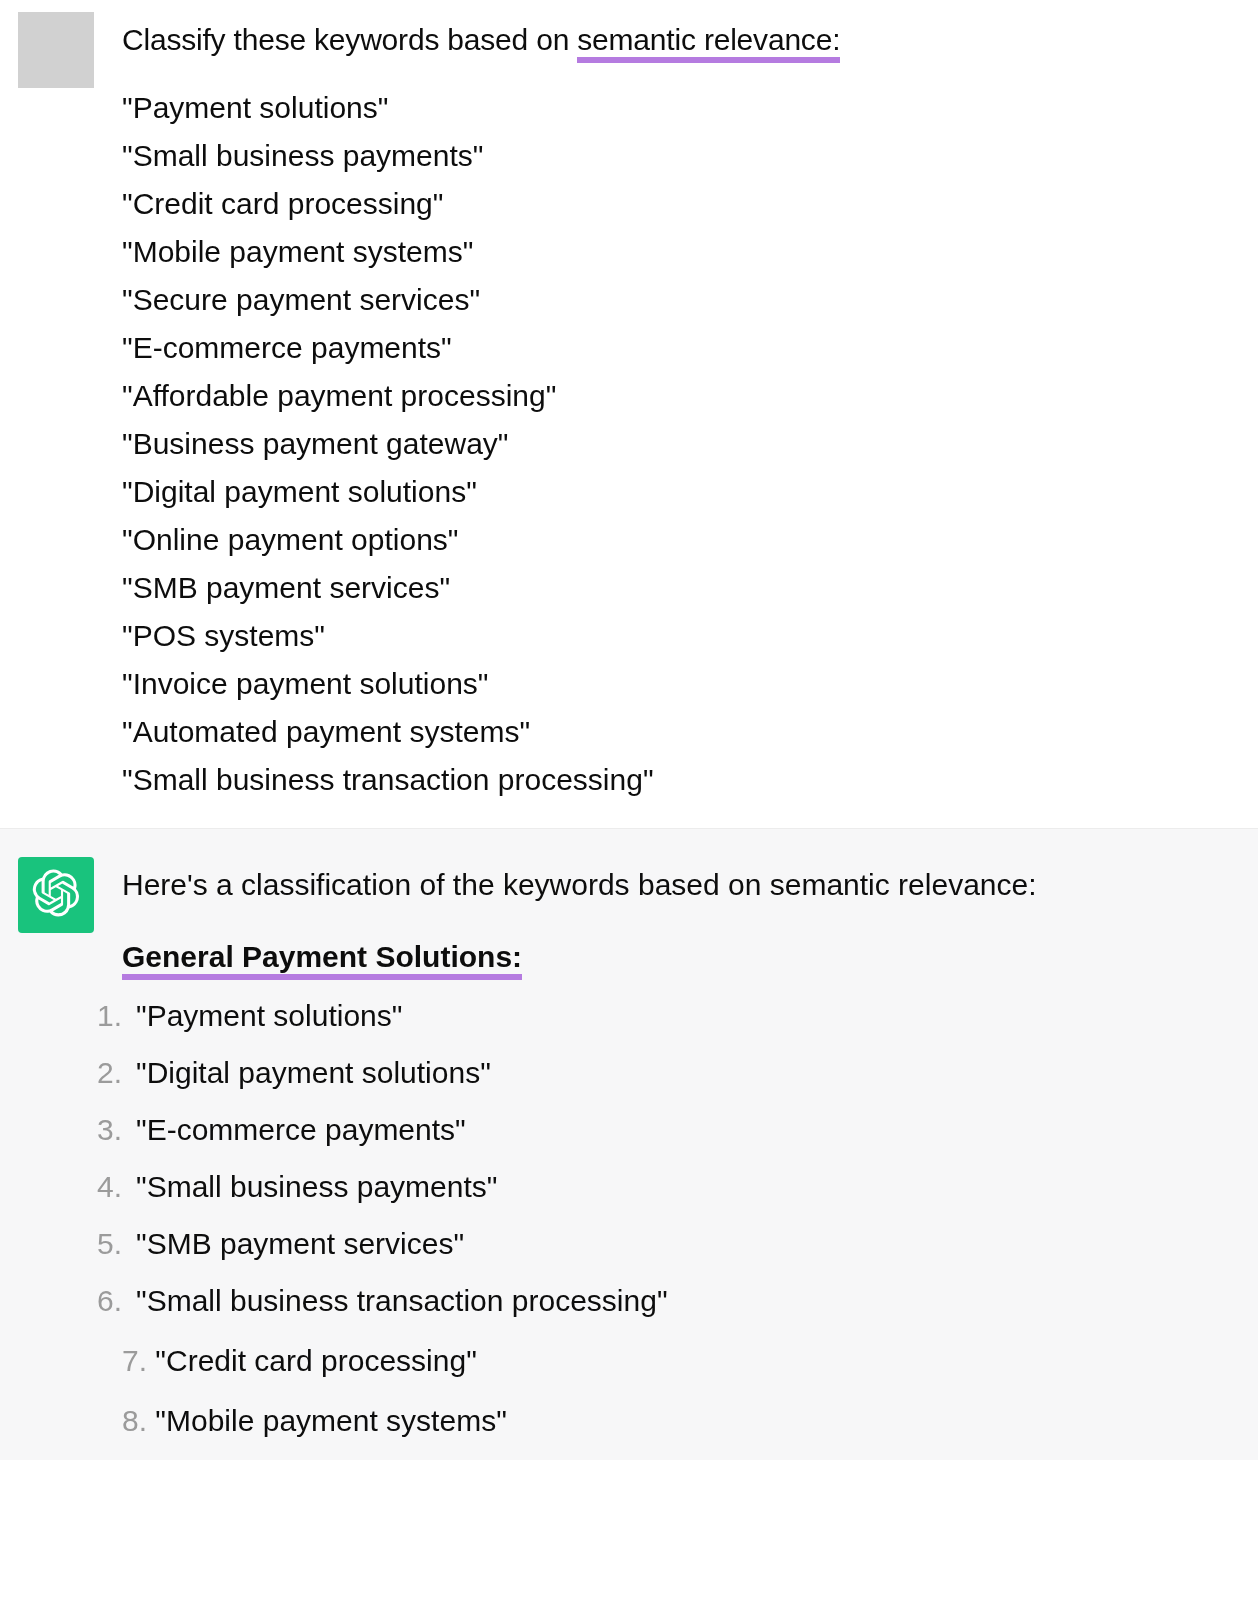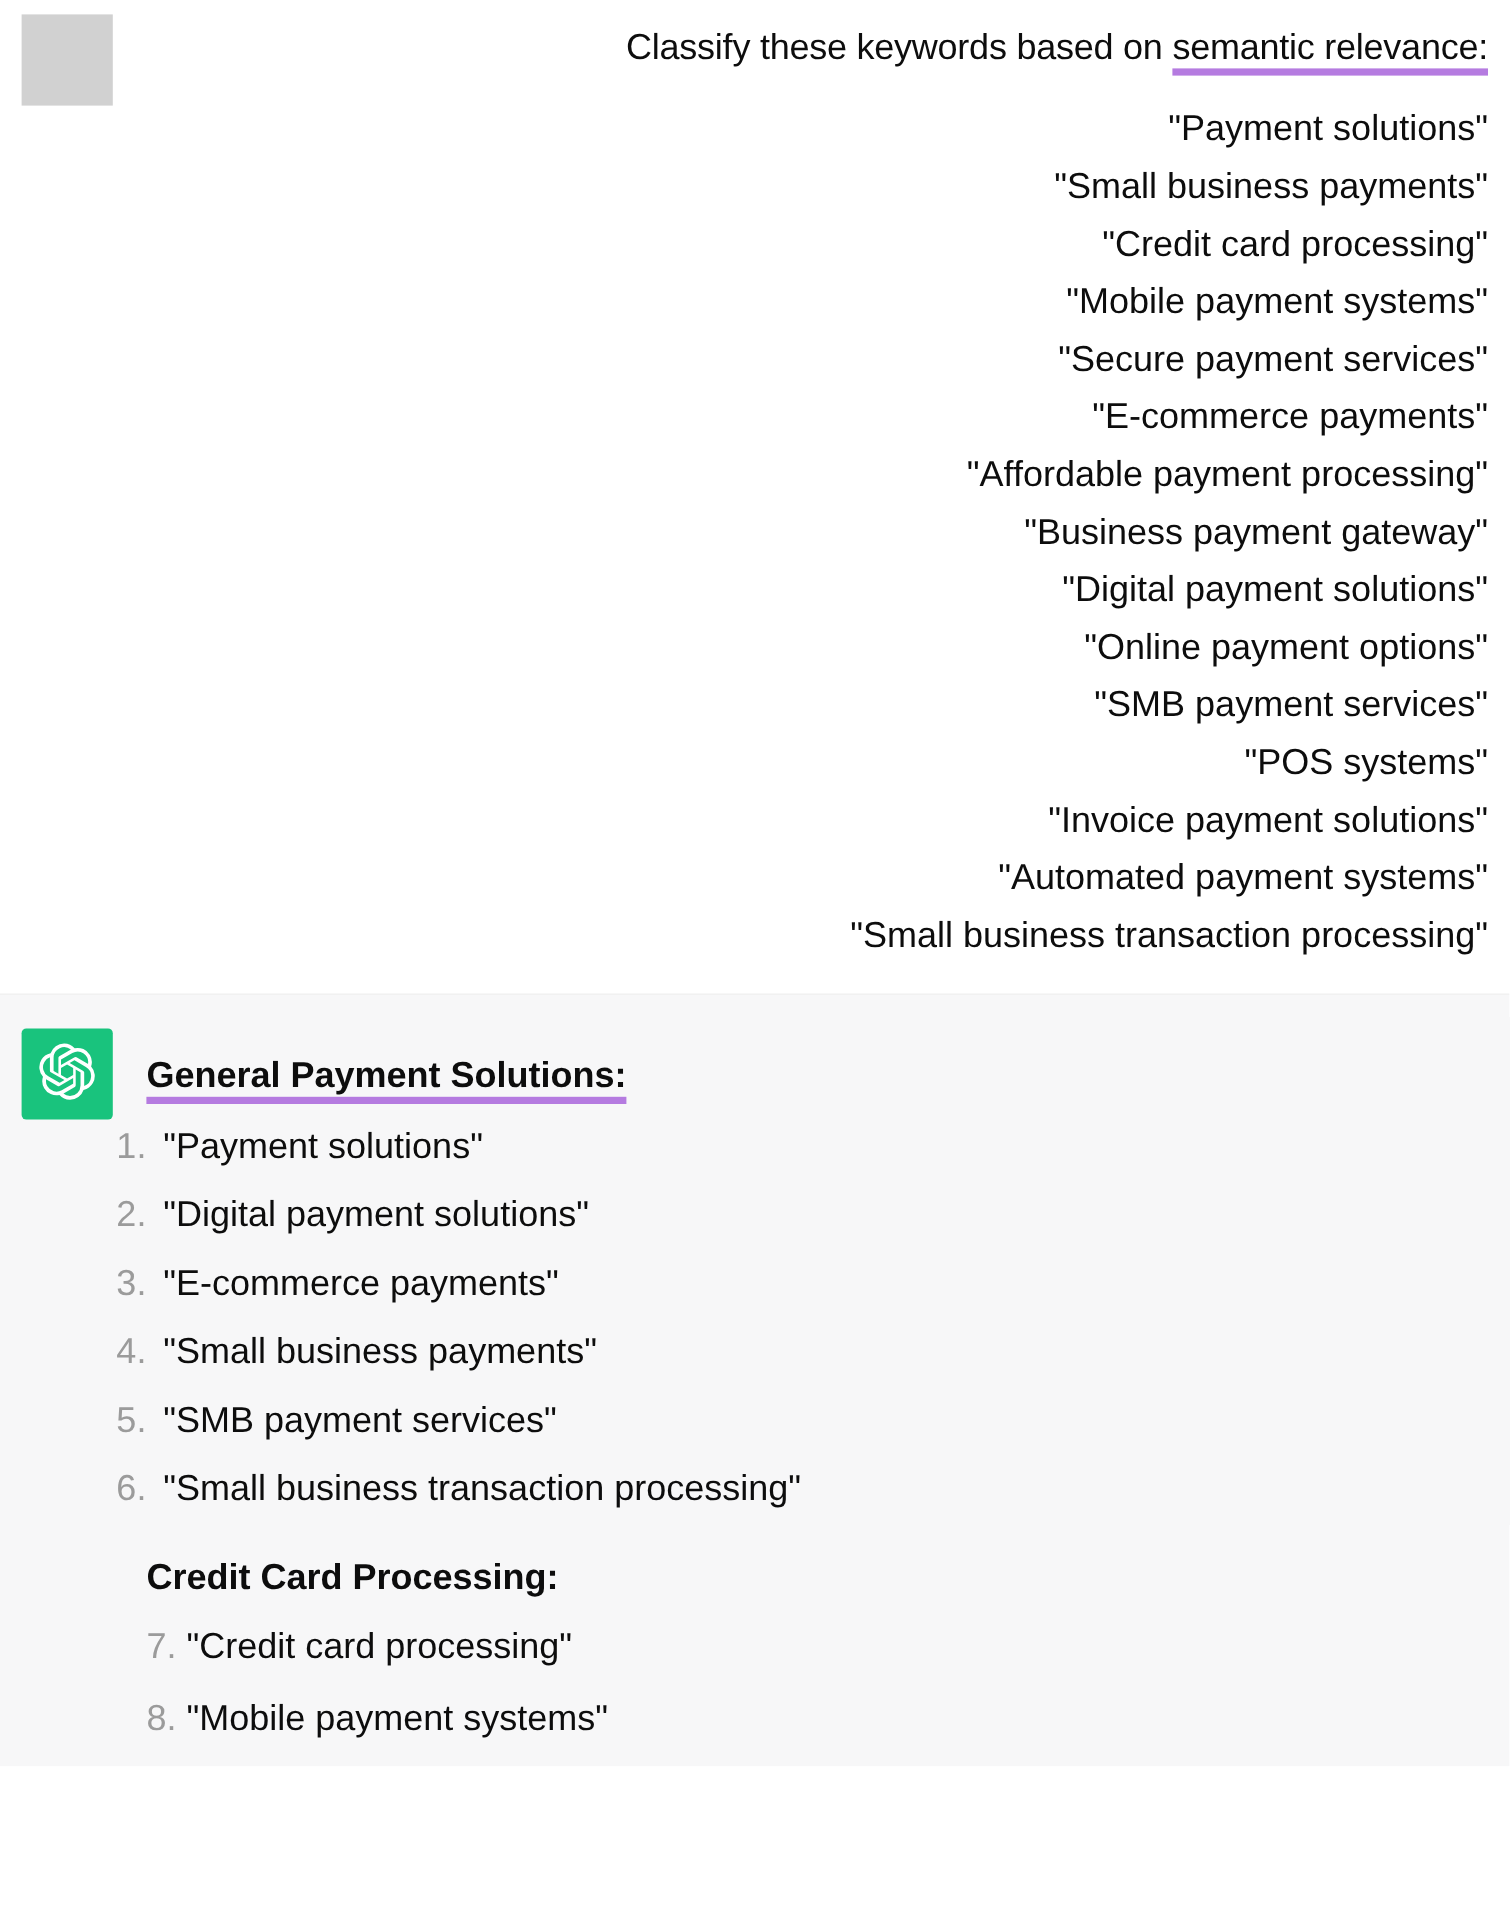--- a/index.html
+++ b/index.html
@@ -18,7 +18,6 @@
     background: #ffffff;
     border-bottom: 1px solid #ececec;
     padding-bottom: 24px;
-    text-align: right;
   }
   .ai-row {
     background: #f7f7f8;

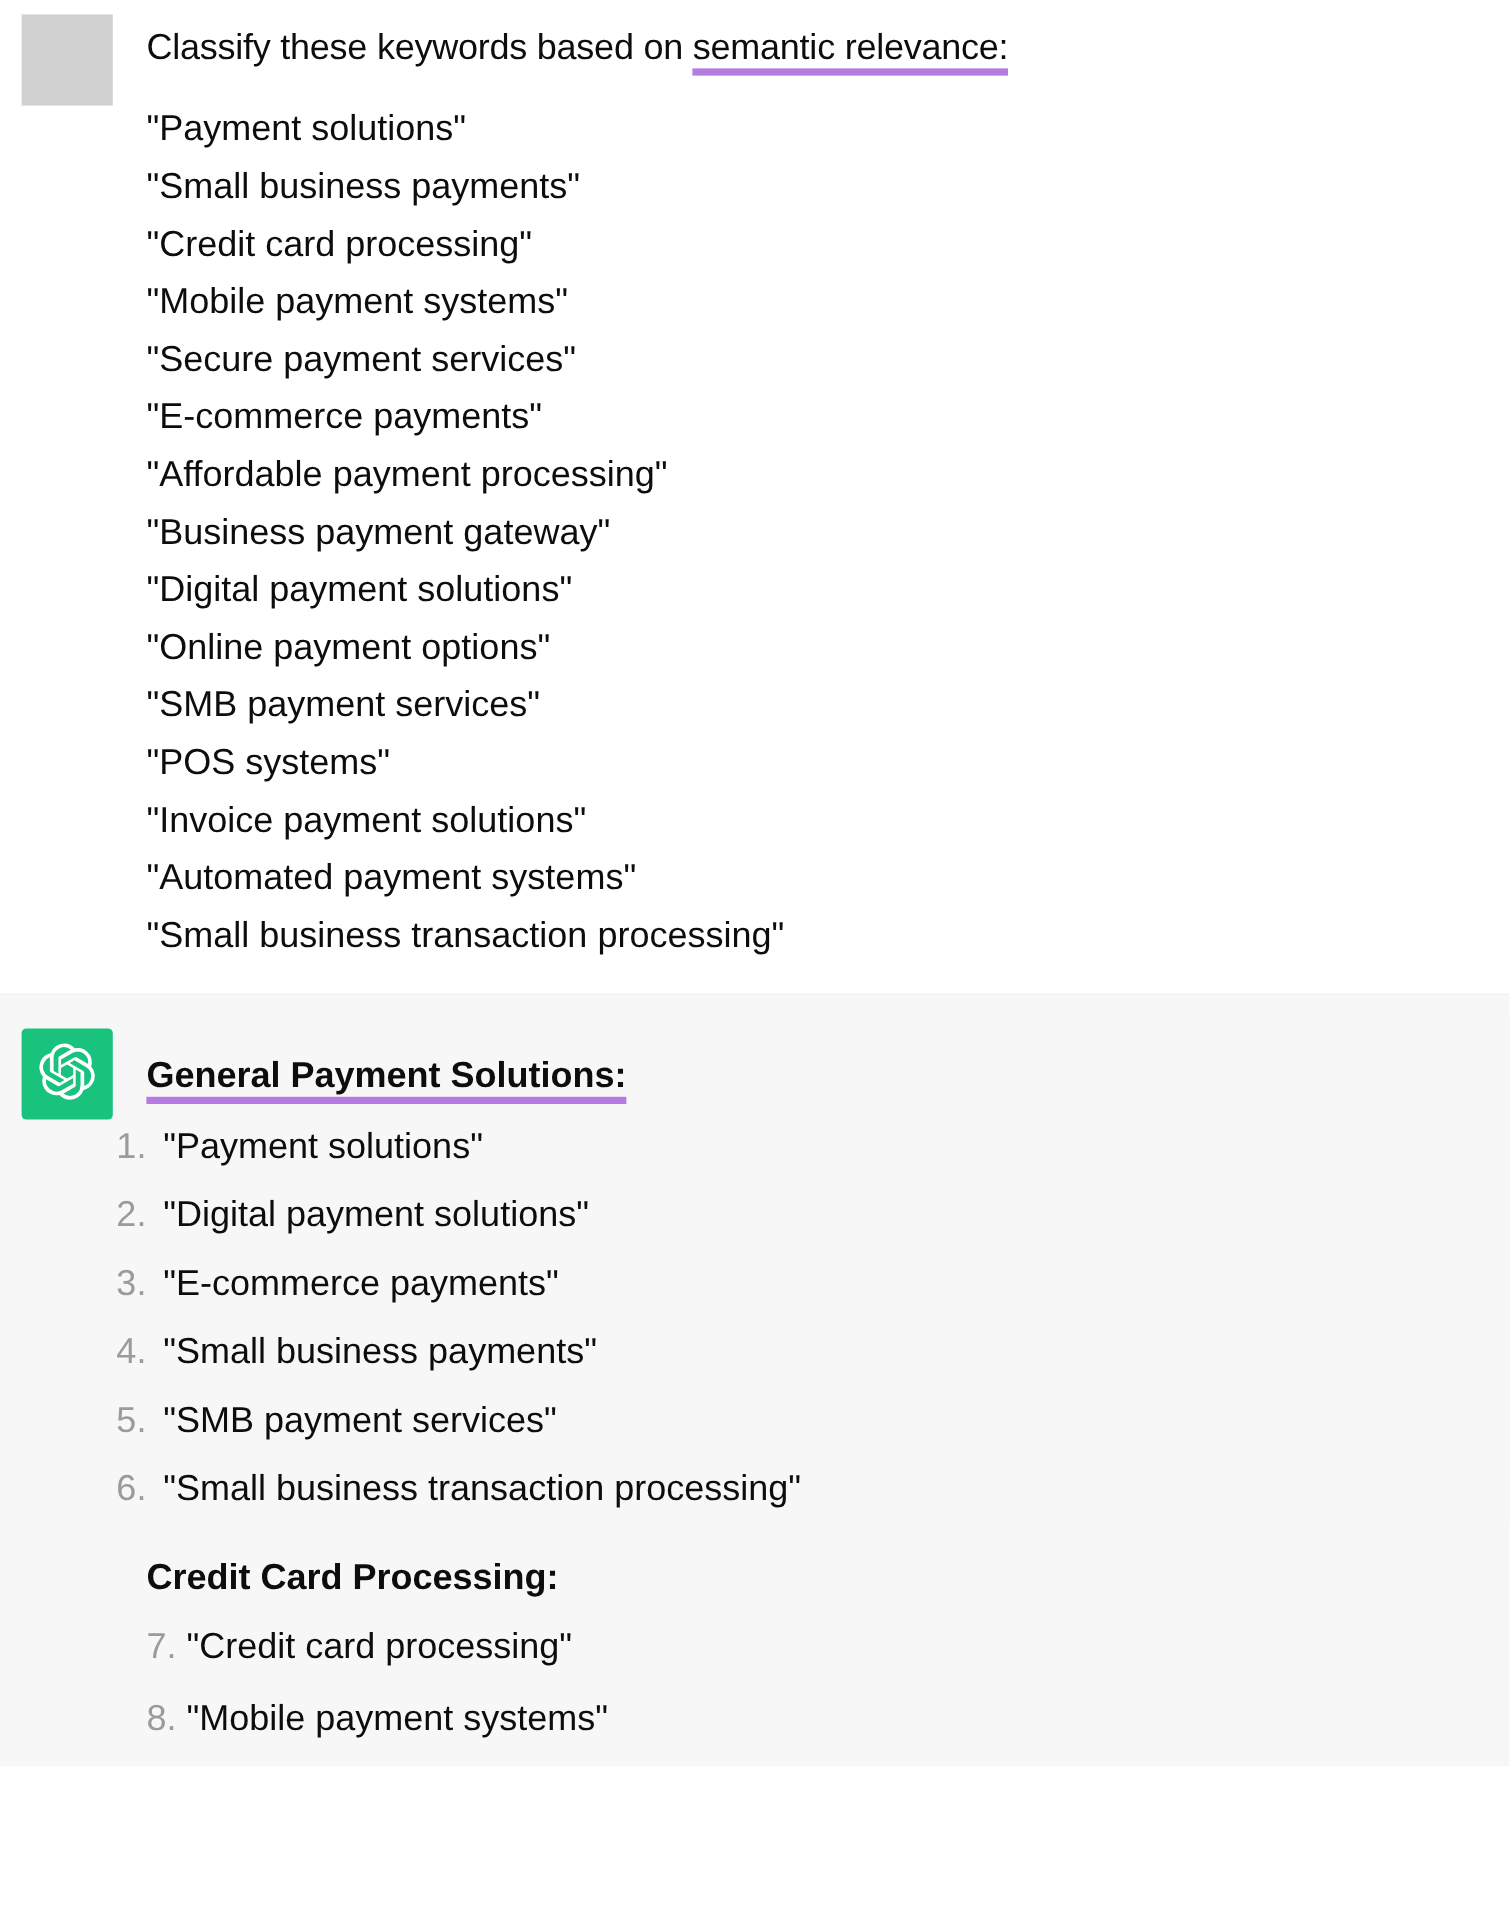--- a/index.html
+++ b/index.html
@@ -137,6 +137,7 @@
     </span>
   </div>
   <div class="content">
+    <div class="response-intro">Here's a classification of the keywords based on semantic relevance:</div>
 
     <div class="category-heading first">
       <span class="underline-purple">General Payment Solutions:</span>

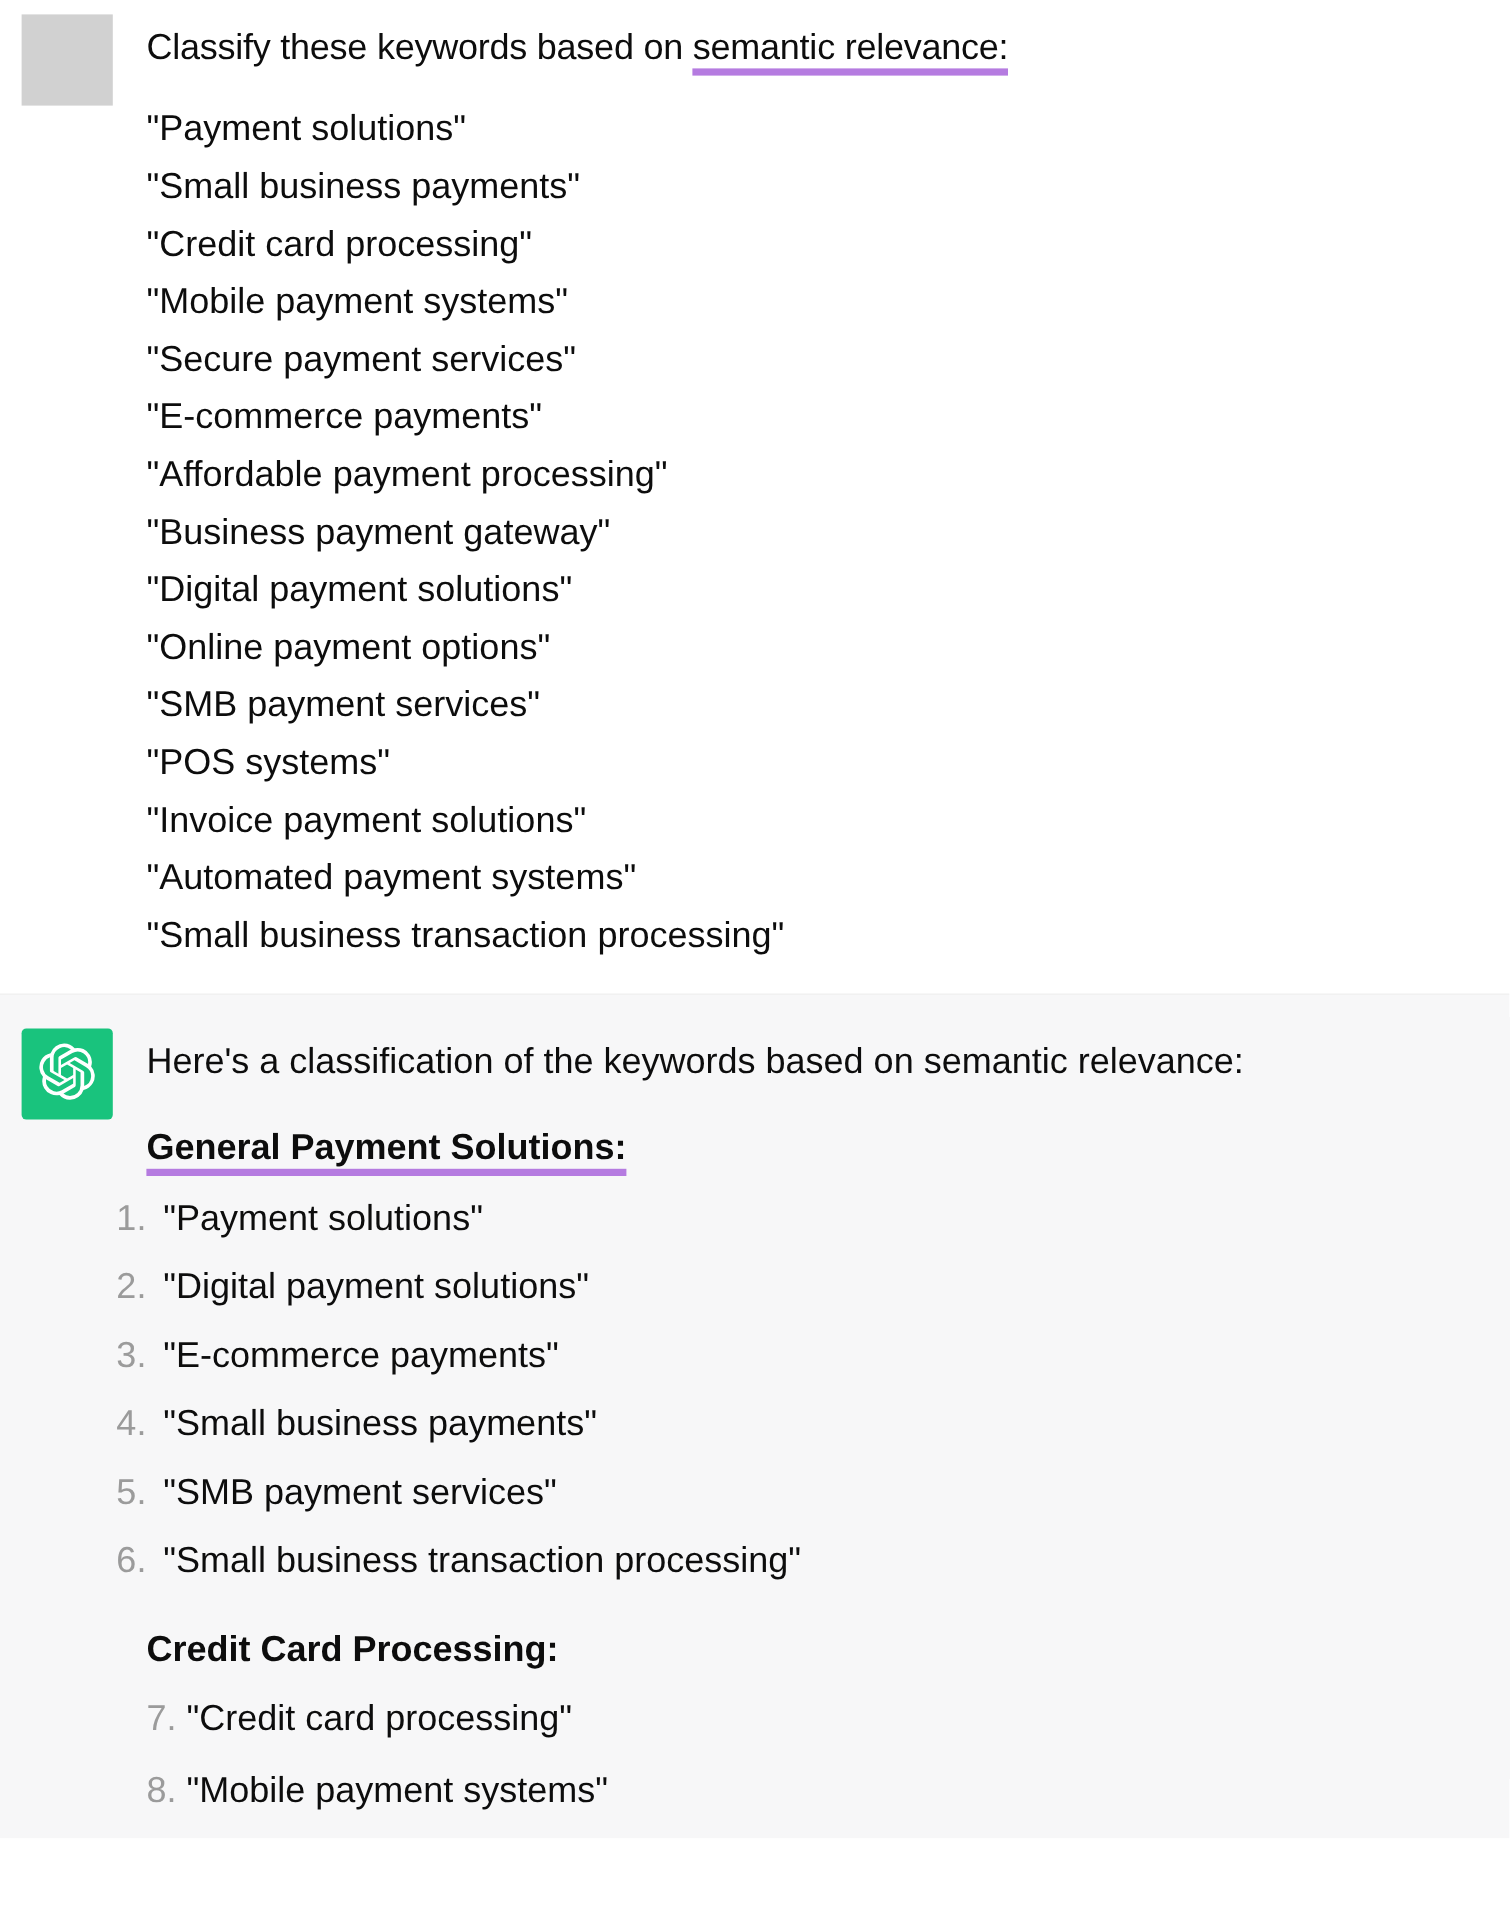--- a/index.html
+++ b/index.html
@@ -169,7 +169,6 @@
         </li>
     </ol>
 
-    <div class="category-heading">Credit Card Processing:</div>
     <ul class="sub-list">
       <li><span class="sub-num">7. </span><span>"Credit card processing"</span></li>
     </ul>

